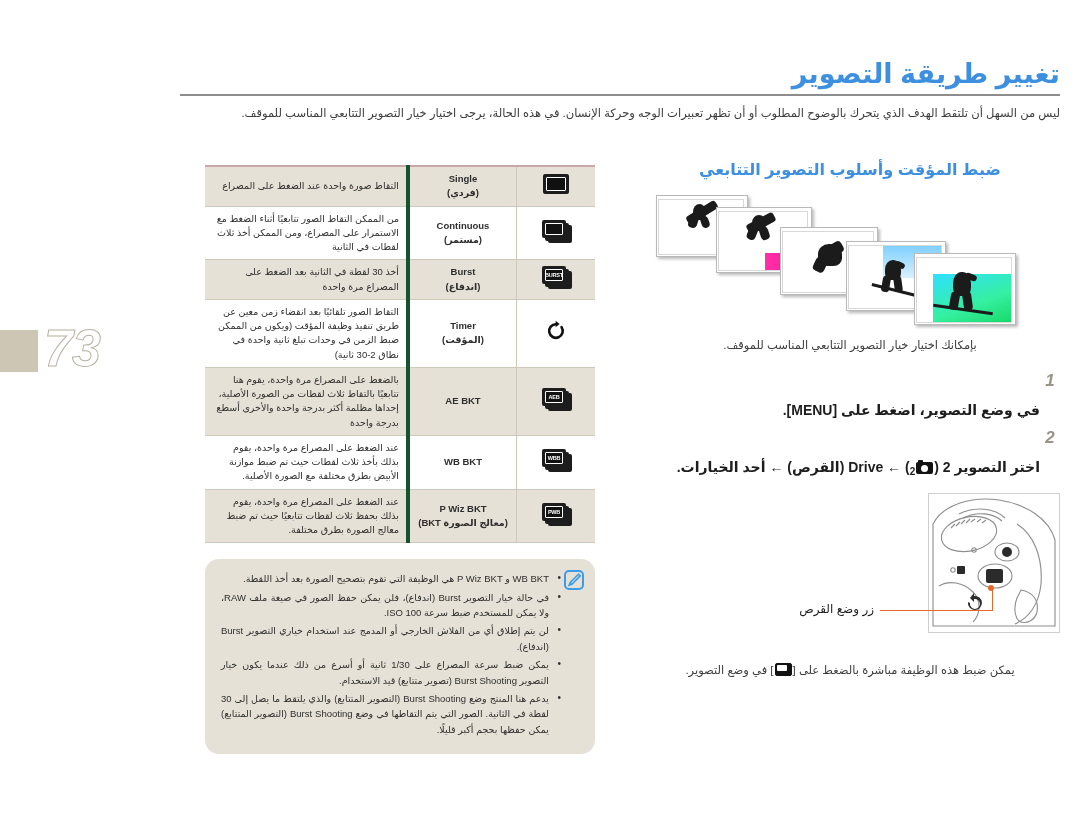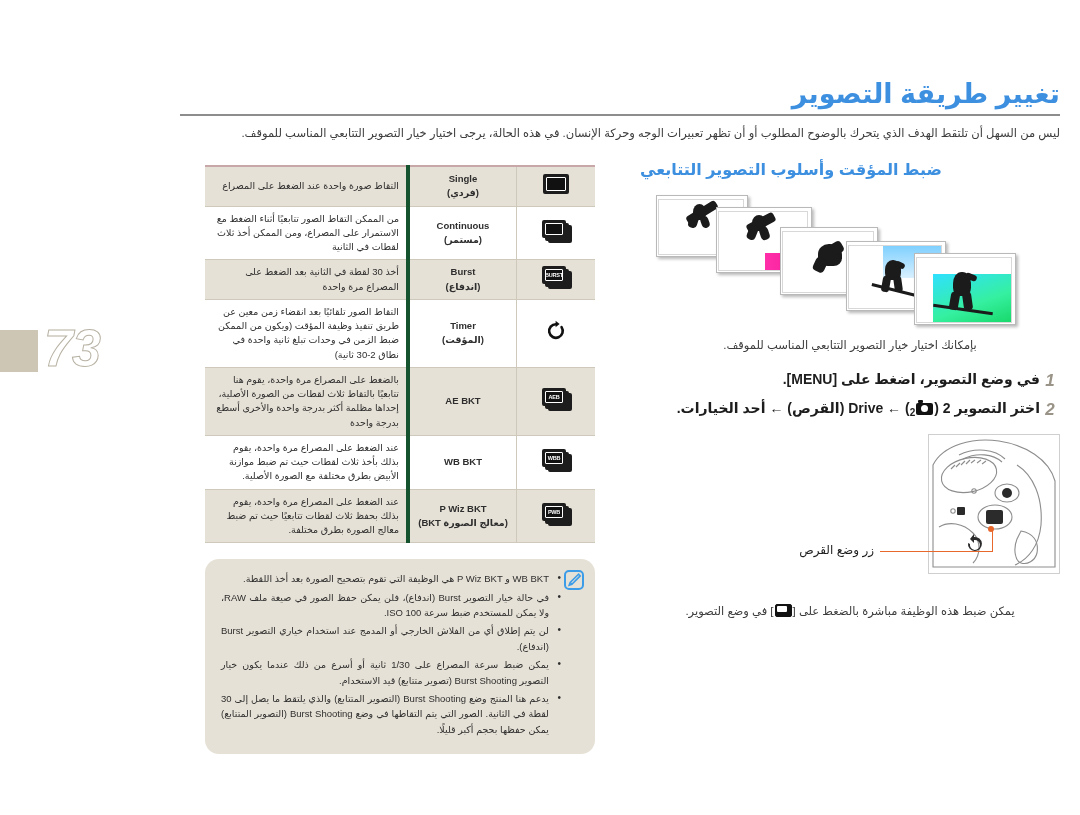--- a/index.html
+++ b/index.html
@@ -33,7 +33,6 @@
   .header{
     position:absolute;right:20px;top:60px;width:880px;
     text-align:right;
-    margin-top:20px;
   }
   .doc-title{
     font-size:27px;font-weight:bold;color:#3d8fe0;

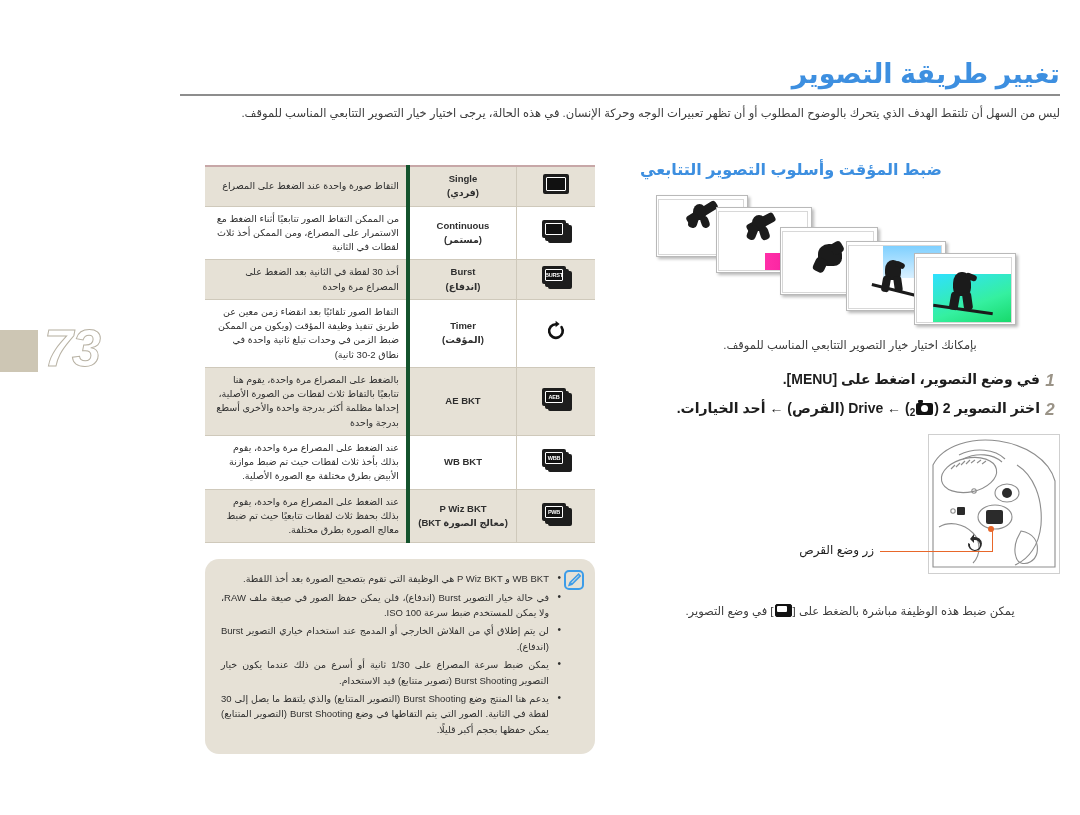--- a/index.html
+++ b/index.html
@@ -60,7 +60,7 @@
 
   .sub-head{
     font-size:16px;font-weight:bold;color:#3d8fe0;
-    margin:0 0 12px 0;text-align:left;
+    margin:0 0 12px 0;text-align:center;
   }
 
   

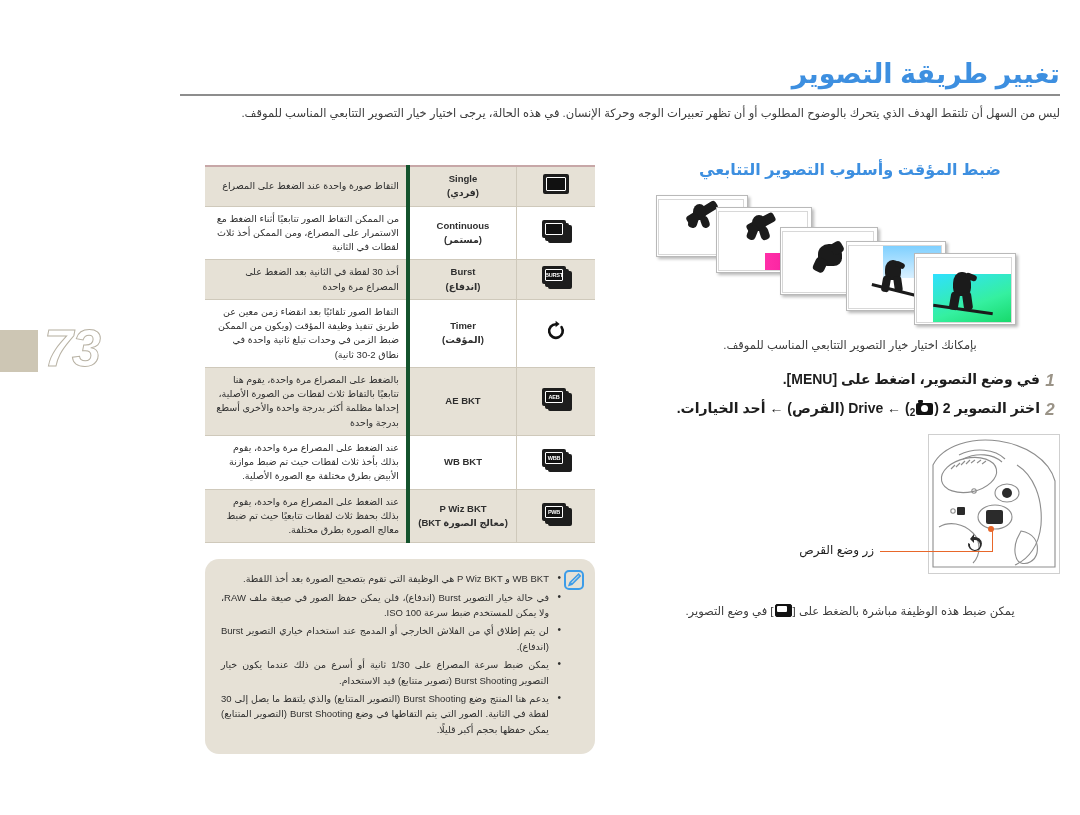--- a/index.html
+++ b/index.html
@@ -114,6 +114,7 @@
     font-size:14px;line-height:1.35;
     font-weight:bold;color:#1d1d1d;
     text-align:right;
+    margin-top:31px;
   }
   .cam-ico{
     display:inline-block;vertical-align:-2px;

